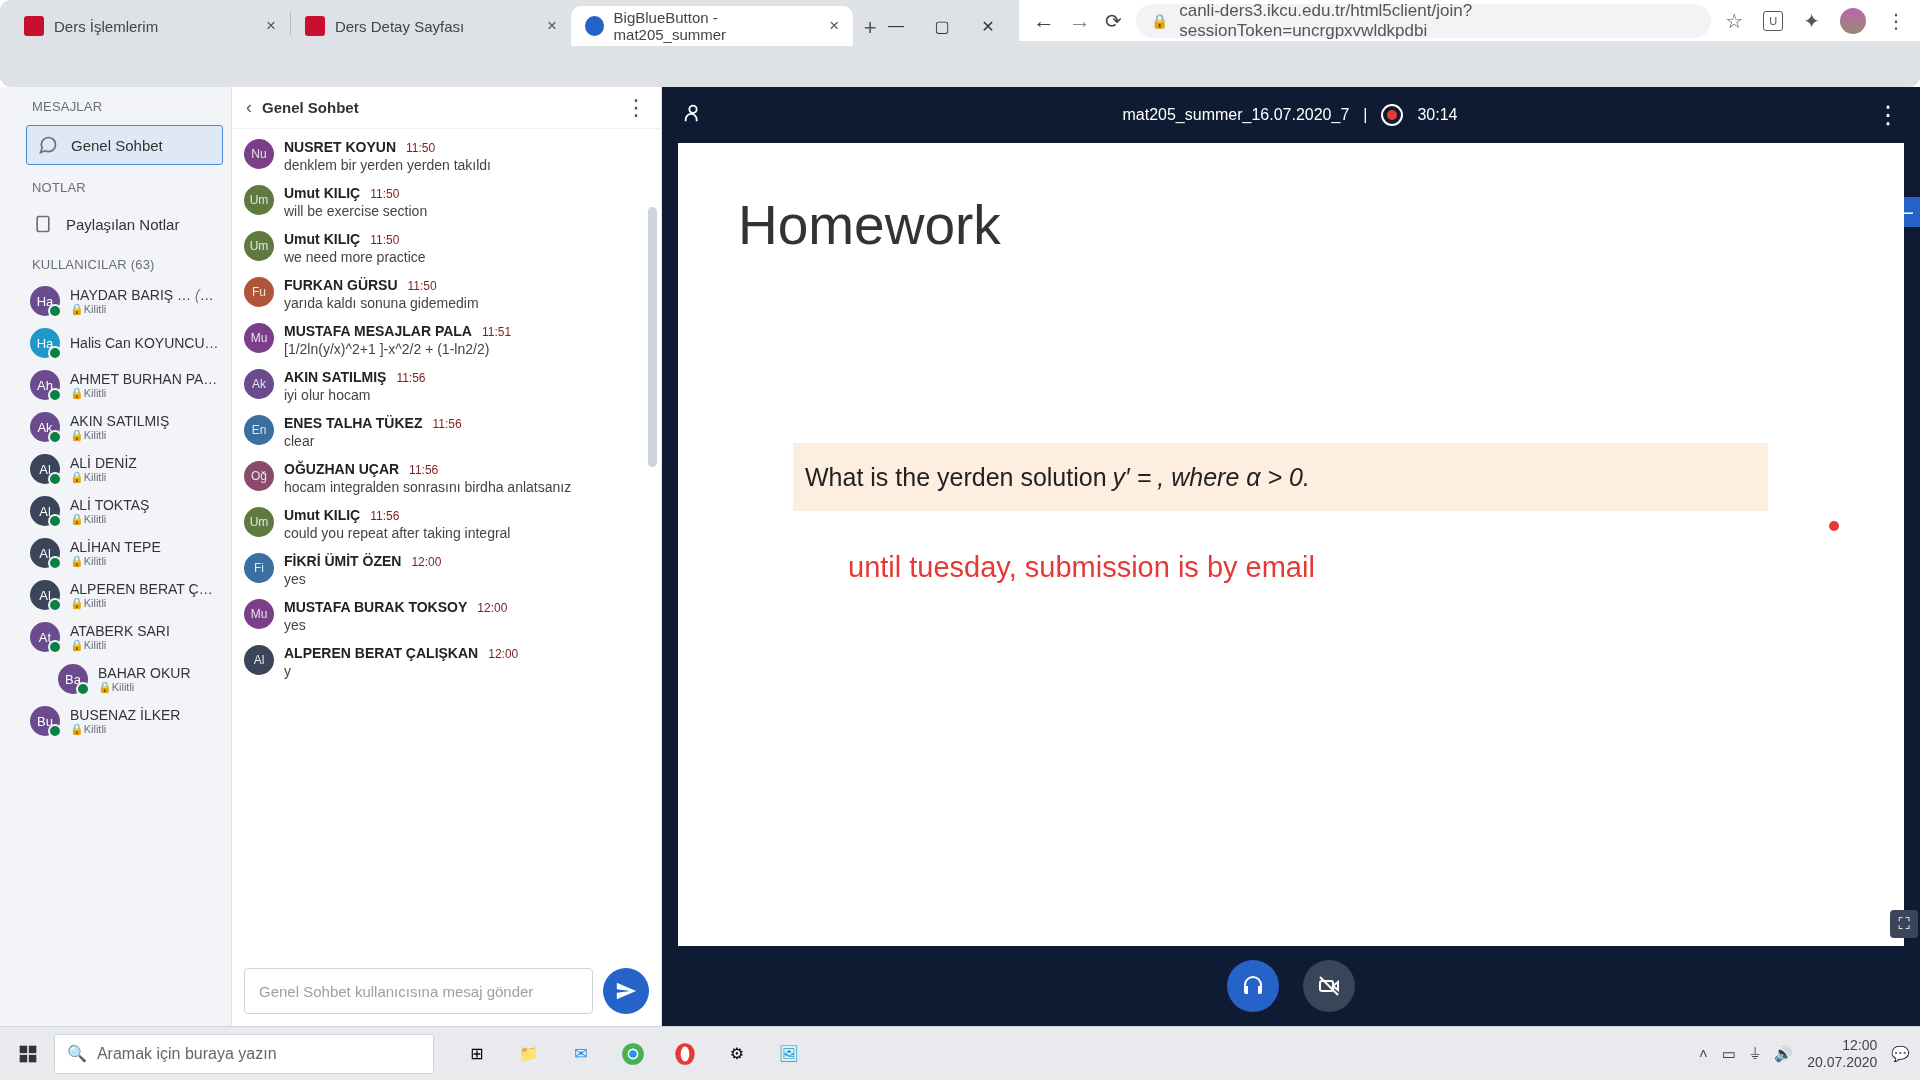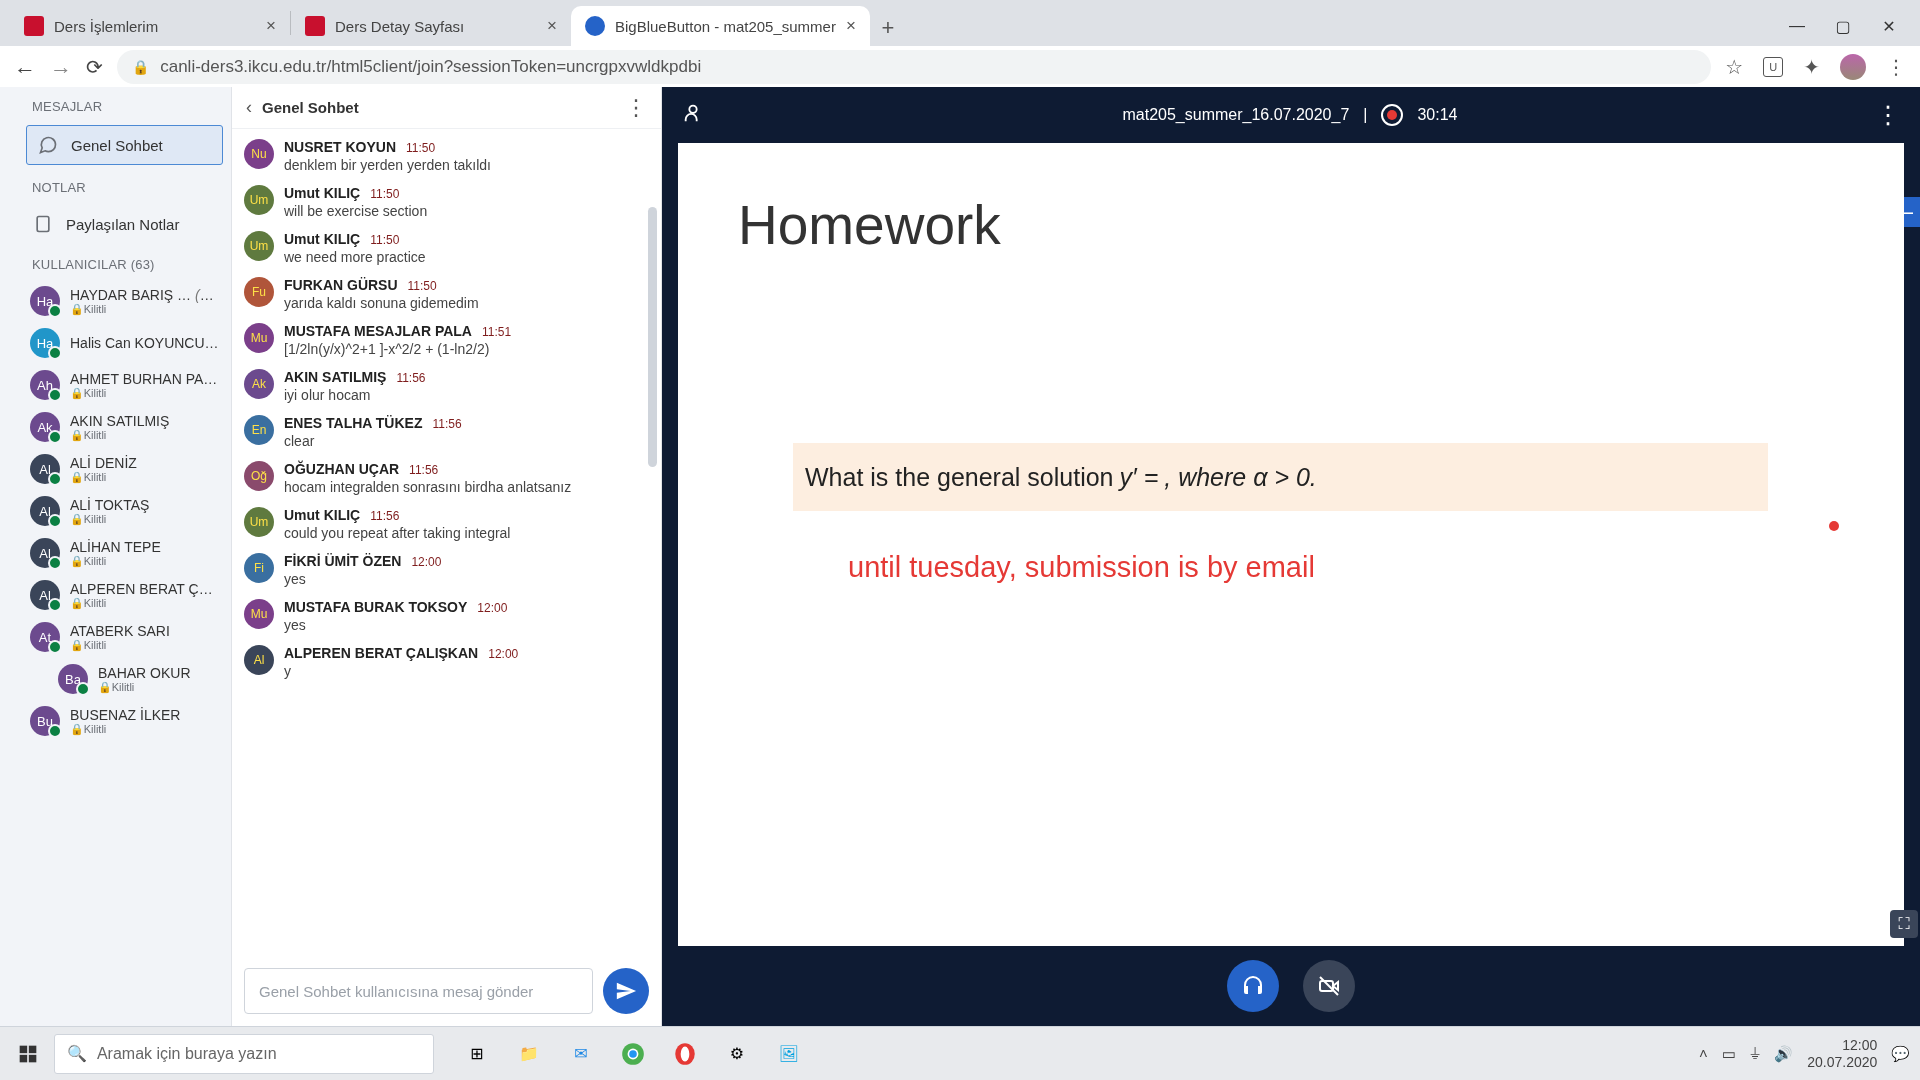--- a/index.html
+++ b/index.html
@@ -6,7 +6,7 @@
 body { width: 1920px; height: 1080px; overflow: hidden; background: #fff; }
 
 
-.browser-chrome { height: 87px; background: #dee1e6; display: flex; flex-direction: column; }
+.browser-chrome { height: 87px; background: #dee1e6; display: flex; flex-direction: row; border-radius: 11px; }
 .tab-strip { height: 46px; display: flex; align-items: flex-end; padding-left: 10px; }
 .tab { height: 40px; display: flex; align-items: center; padding: 0 14px; gap: 10px; font-size: 15px; color: #444; border-radius: 10px 10px 0 0; min-width: 280px; position: relative; }
 .tab.active { background: #fff; }

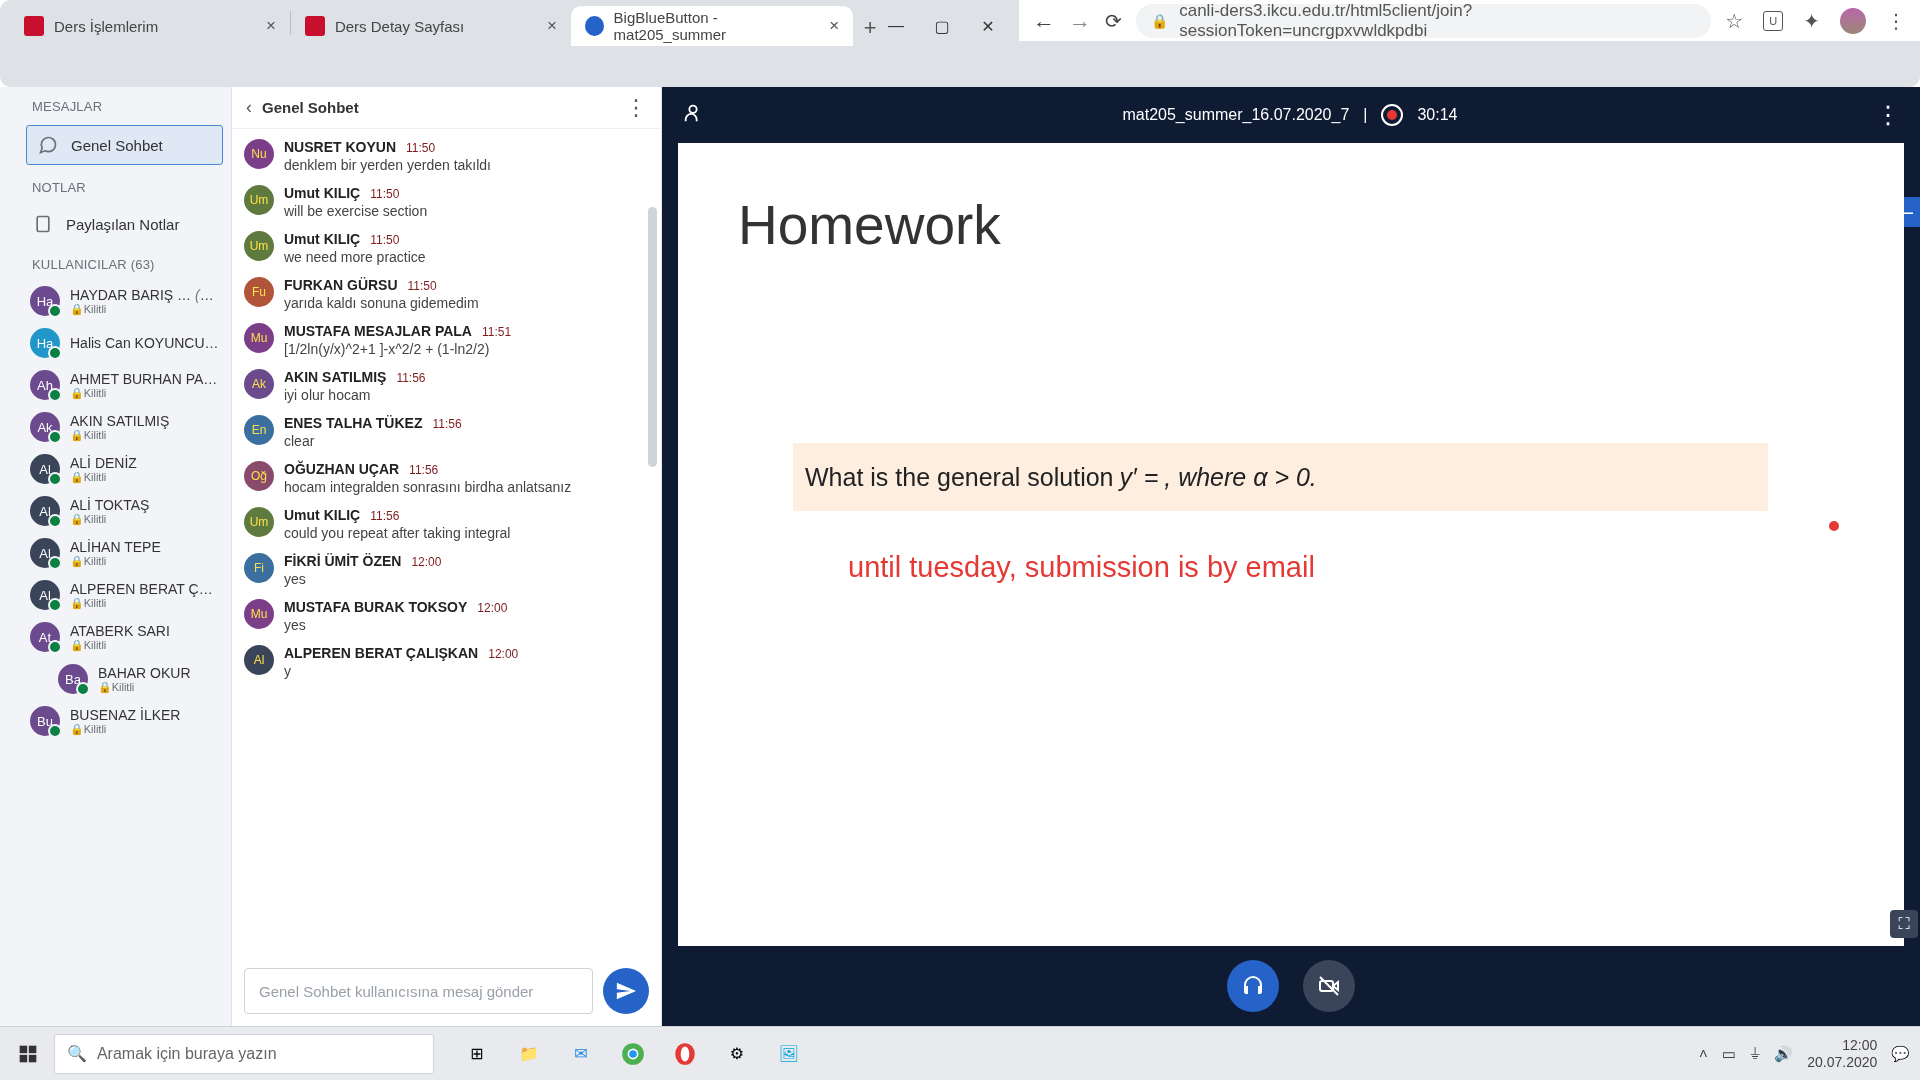--- a/index.html
+++ b/index.html
@@ -47,7 +47,7 @@
 .more-dots{margin-left:auto;font-size:22px;color:#555;cursor:pointer;line-height:12px;}
 .chat-scroll{flex:1;overflow:hidden;padding:4px 10px 4px 6px;}
 .msg{display:flex;gap:10px;padding:6px 6px;}
-.m-av{width:30px;height:30px;border-radius:50%;color:#fde047;display:flex;align-items:center;justify-content:center;font-size:12px;flex-shrink:0;}
+.m-av{width:30px;height:30px;border-radius:50%;color:#e5e5e5;display:flex;align-items:center;justify-content:center;font-size:12px;flex-shrink:0;}
 .m-body{flex:1;}
 .m-top{display:flex;gap:10px;align-items:baseline;}
 .m-name{font-weight:700;font-size:14px;color:#222;}

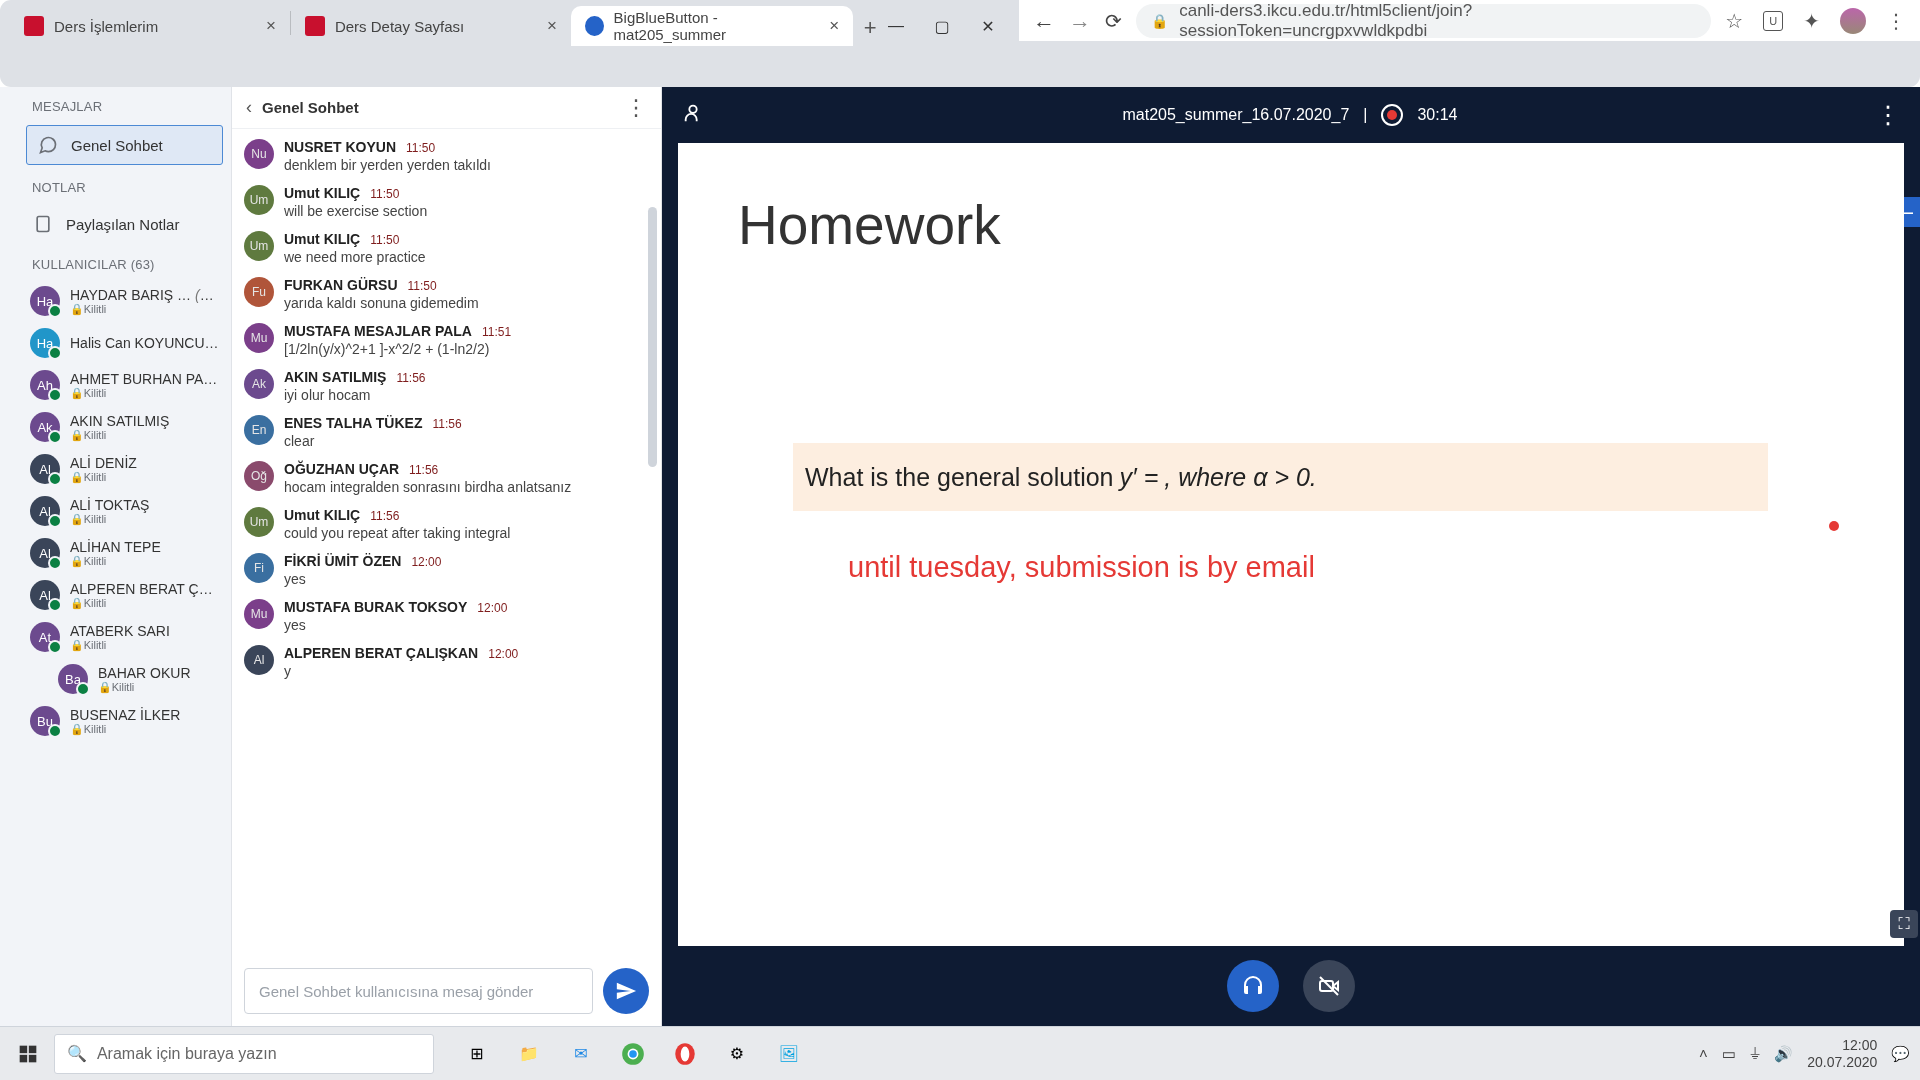--- a/index.html
+++ b/index.html
@@ -402,7 +402,7 @@
       <div class="slide-h">Homework</div>
       <div class="formula-block">
         <div class="formula-img">
-          <span style="font-style:normal">What is the general solution </span>
+          <span style="font-style:normal">What is the yerden solution </span>
           <span>y′ =</span>
           <span>,  where α &gt; 0.</span>
         </div>

